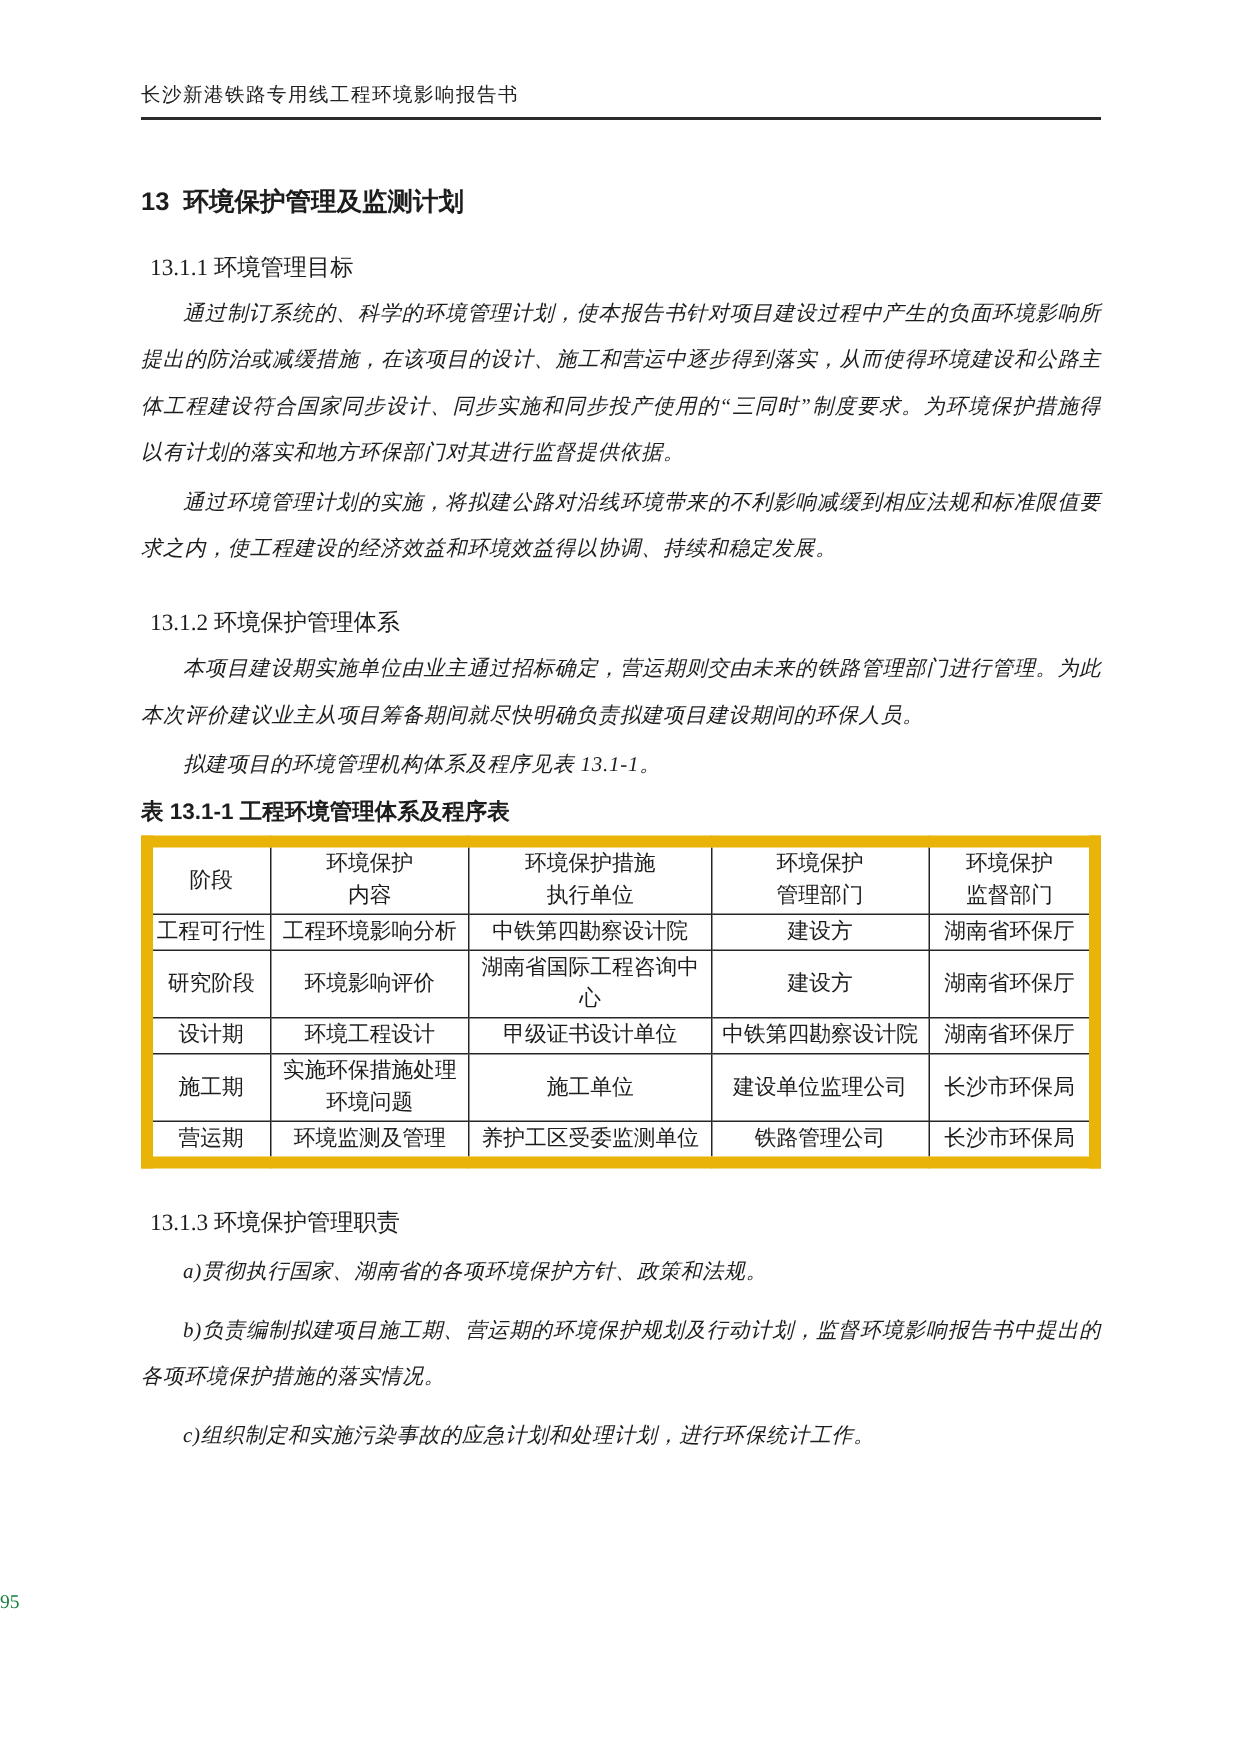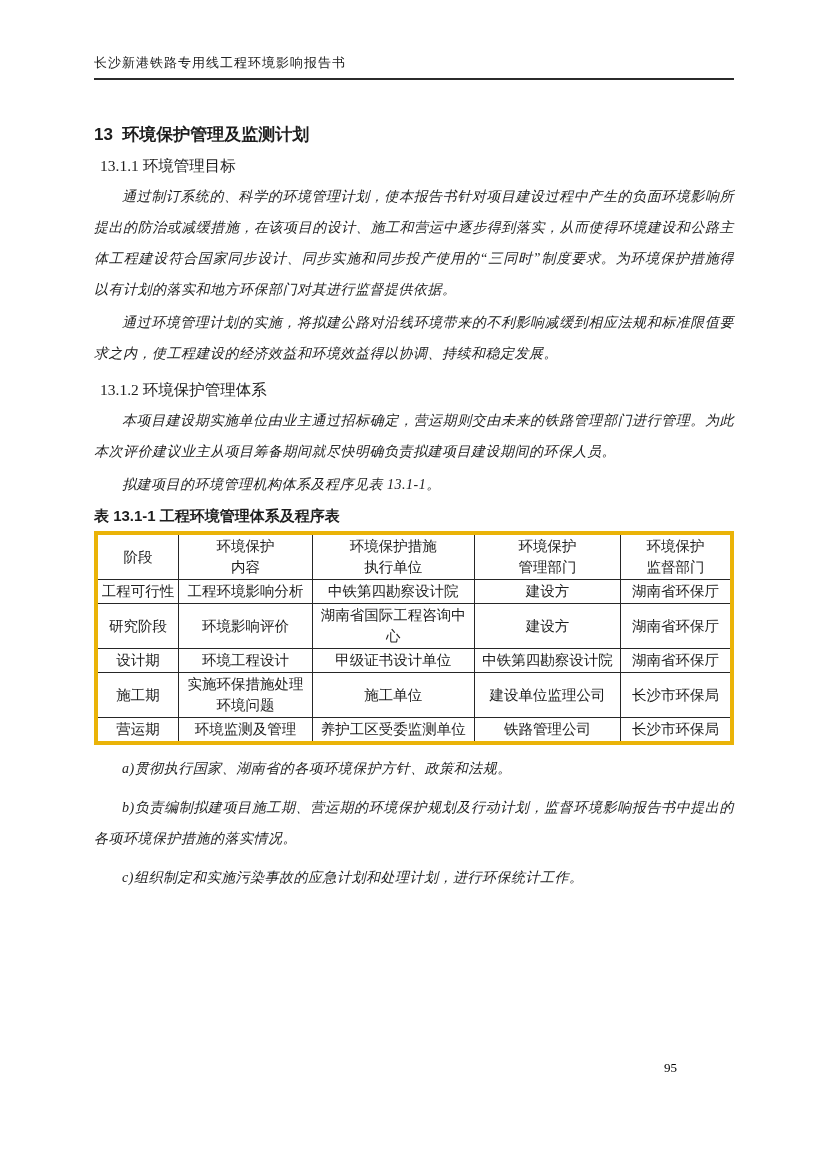--- a/index.html
+++ b/index.html
@@ -51,7 +51,7 @@
     white-space: pre-wrap;
   }
   .h-subsection {
-    margin: 12px 0 0 6px;
+    margin: 25px 0 0 6px;
     font-weight: normal;
     font-size: 15.5px;
     line-height: 18px;

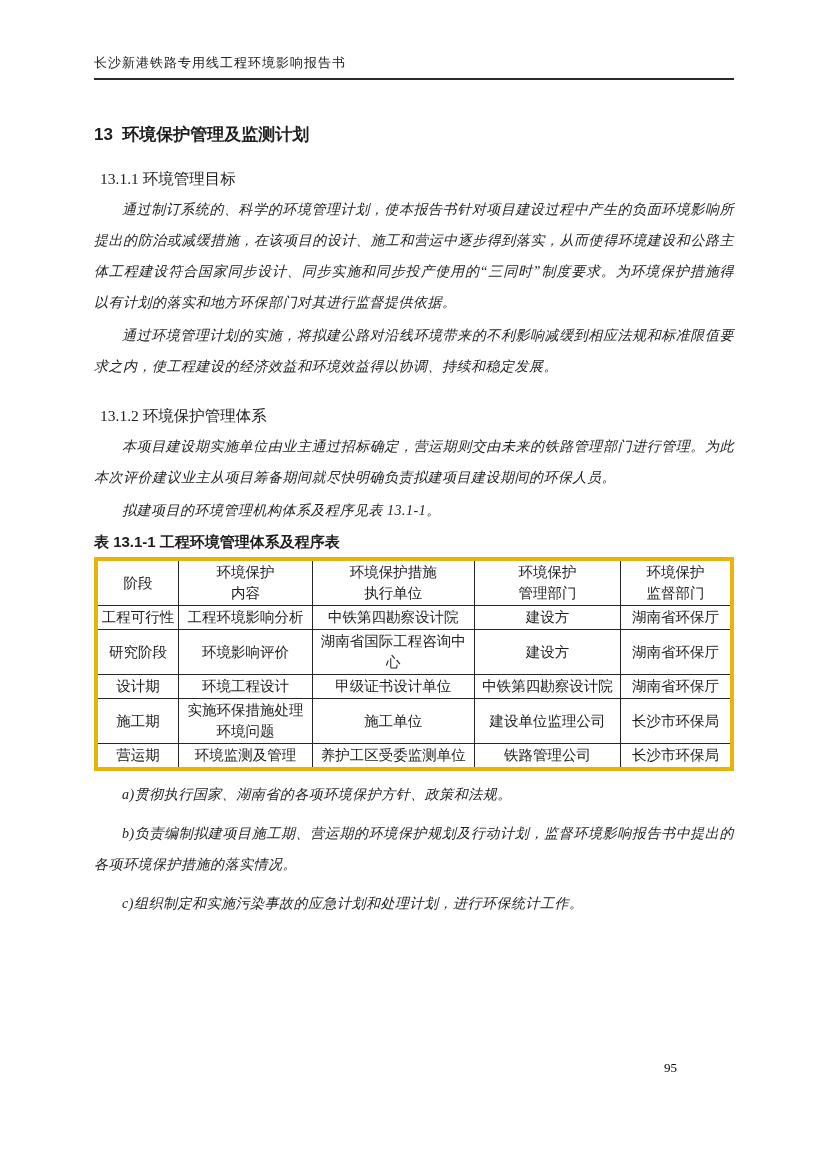--- a/index.html
+++ b/index.html
@@ -81,7 +81,7 @@
     margin-top: 6px;
     width: 100%;
     border-collapse: collapse;
-    border: 4px solid #eab308;
+    border: 8px solid #eab308;
     table-layout: fixed;
   }
   table.env-table th, table.env-table td {

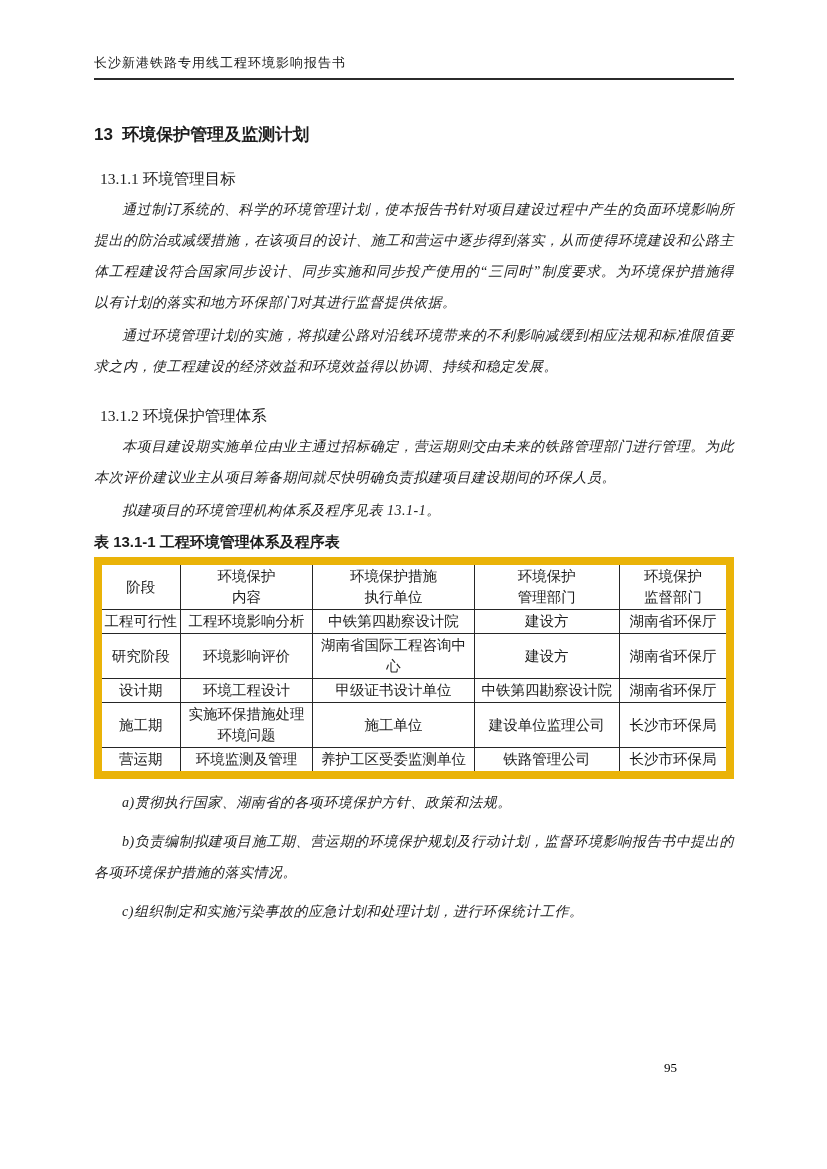--- a/index.html
+++ b/index.html
@@ -196,6 +196,7 @@
     </tbody>
   </table>
 
+  <div class="h-subsection after-table">13.1.3 环境保护管理职责</div>
 
   <p class="body duty">a)贯彻执行国家、湖南省的各项环境保护方针、政策和法规。</p>
   <p class="body duty">b)负责编制拟建项目施工期、营运期的环境保护规划及行动计划，监督环境影响报告书中提出的各项环境保护措施的落实情况。</p>

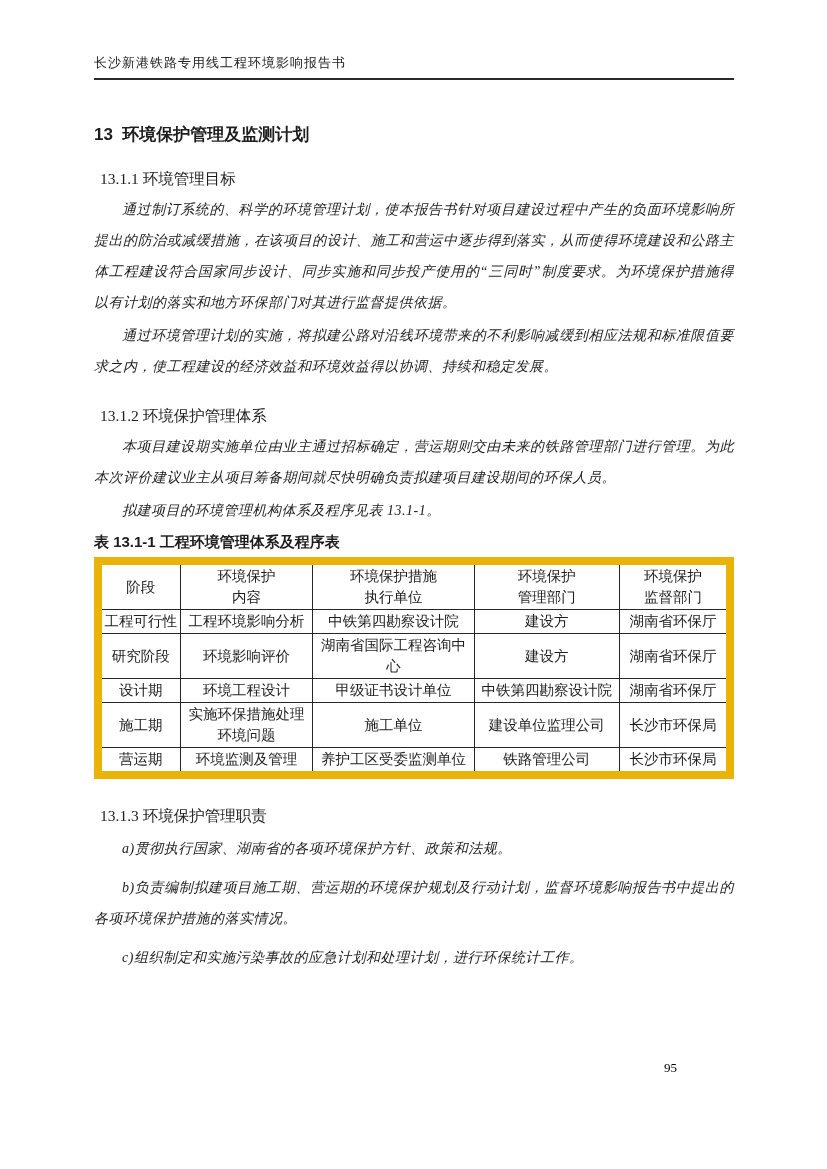--- a/index.html
+++ b/index.html
@@ -108,9 +108,9 @@
     position: absolute;
     left: 0; top: 1060px;
     width: 677px;
-    text-align: right;
+    text-align: left;
     font-size: 13px;
-    color: #000000;
+    color: #15803d;
   }
 </style>
 </head>

